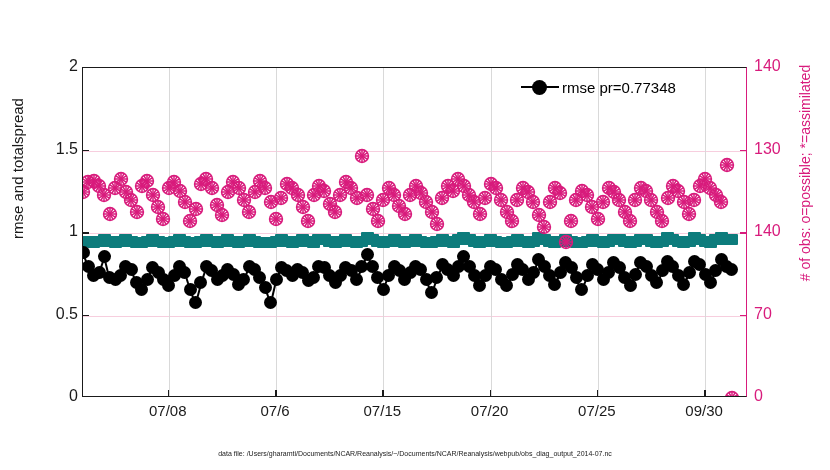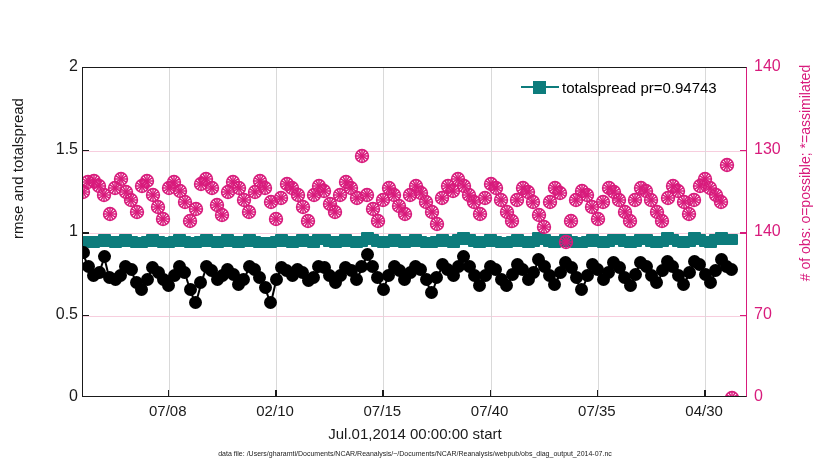--- a/index.html
+++ b/index.html
@@ -2381,6 +2381,13 @@
   <div id="legend">
     <div class="legend-row">
       <span class="legend-sample">
+        <span class="lseg" style="background:#000000"></span>
+        <span class="lmk-circle" style="background:#000000"></span>
+      </span>
+      <span class="legend-label">rmse pr=0.77348</span>
+    </div>
+    <div class="legend-row">
+      <span class="legend-sample">
         <span class="lseg" style="background:#0d7c7c"></span>
         <span class="lmk-square" style="background:#0d7c7c"></span>
       </span>

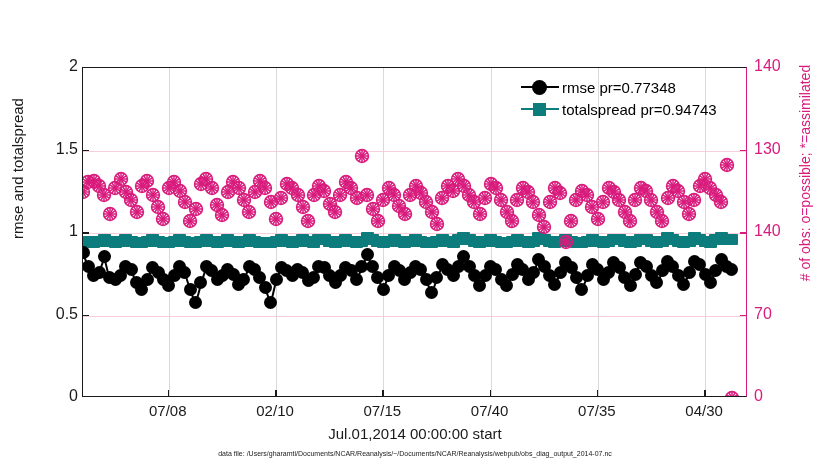--- a/index.html
+++ b/index.html
@@ -2386,13 +2386,6 @@
       </span>
       <span class="legend-label">rmse pr=0.77348</span>
     </div>
-    <div class="legend-row">
-      <span class="legend-sample">
-        <span class="lseg" style="background:#0d7c7c"></span>
-        <span class="lmk-square" style="background:#0d7c7c"></span>
-      </span>
-      <span class="legend-label">totalspread pr=0.94743</span>
-    </div>
   </div>
 
 </div>

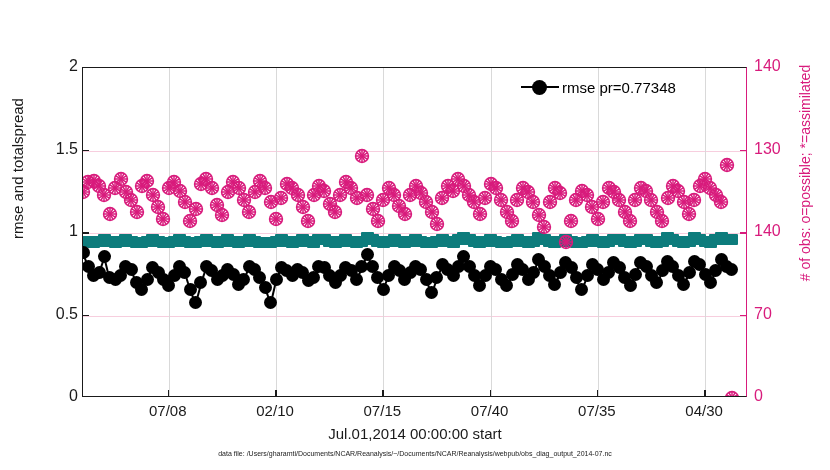--- a/index.html
+++ b/index.html
@@ -2361,7 +2361,7 @@
   <div id="ticks-x">
       <div class="xtick-lbl" style="left: 167.806px;">07/08</div>
       <div class="xtick-mark" style="left: 167.806px;"></div>
-      <div class="xtick-lbl" style="left: 275.065px;">02/10</div>
+      <div class="xtick-lbl" style="left: 275.065px;">07/6</div>
       <div class="xtick-mark" style="left: 275.065px;"></div>
       <div class="xtick-lbl" style="left: 382.323px;">07/15</div>
       <div class="xtick-mark" style="left: 382.323px;"></div>

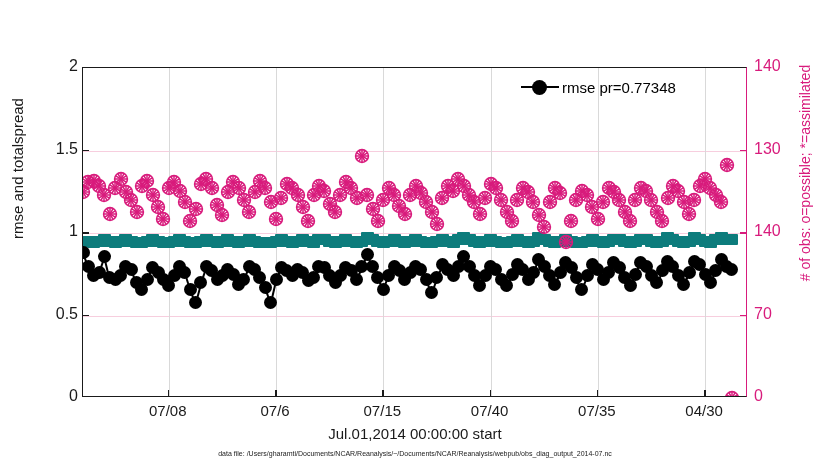--- a/index.html
+++ b/index.html
@@ -2365,7 +2365,7 @@
       <div class="xtick-mark" style="left: 275.065px;"></div>
       <div class="xtick-lbl" style="left: 382.323px;">07/15</div>
       <div class="xtick-mark" style="left: 382.323px;"></div>
-      <div class="xtick-lbl" style="left: 489.581px;">07/40</div>
+      <div class="xtick-lbl" style="left: 489.581px;">07/20</div>
       <div class="xtick-mark" style="left: 489.581px;"></div>
       <div class="xtick-lbl" style="left: 596.839px;">07/35</div>
       <div class="xtick-mark" style="left: 596.839px;"></div>

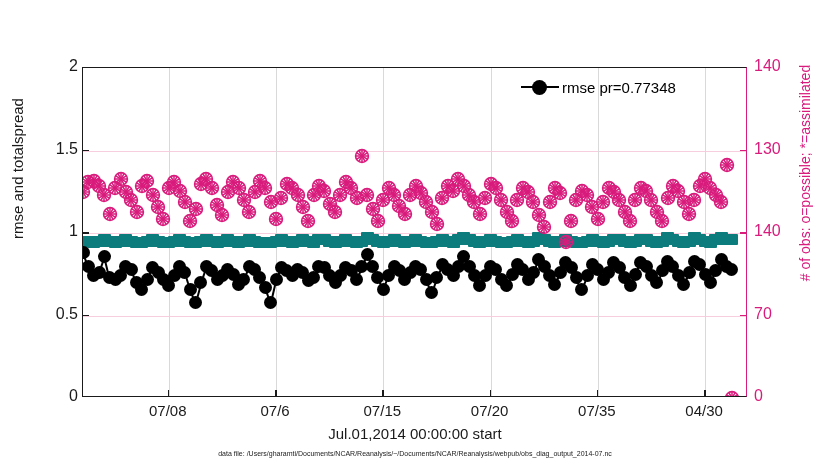--- a/index.html
+++ b/index.html
@@ -2367,7 +2367,7 @@
       <div class="xtick-mark" style="left: 382.323px;"></div>
       <div class="xtick-lbl" style="left: 489.581px;">07/20</div>
       <div class="xtick-mark" style="left: 489.581px;"></div>
-      <div class="xtick-lbl" style="left: 596.839px;">07/35</div>
+      <div class="xtick-lbl" style="left: 596.839px;">07/25</div>
       <div class="xtick-mark" style="left: 596.839px;"></div>
       <div class="xtick-lbl" style="left: 704.097px;">04/30</div>
       <div class="xtick-mark" style="left: 704.097px;"></div>

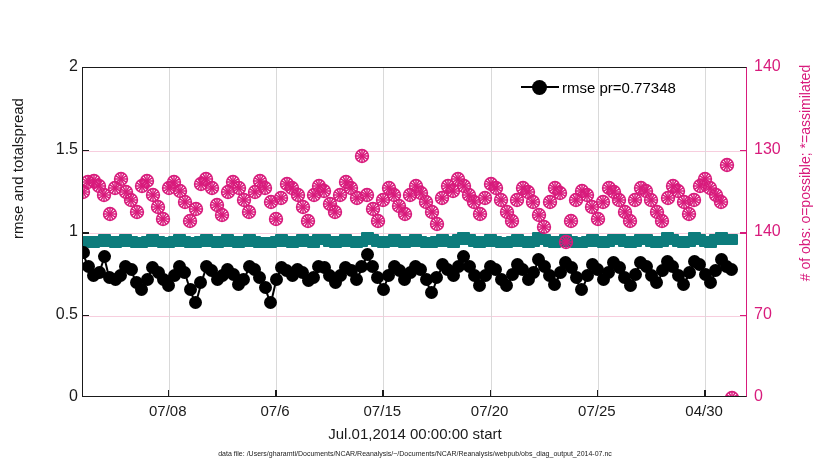--- a/index.html
+++ b/index.html
@@ -2369,7 +2369,7 @@
       <div class="xtick-mark" style="left: 489.581px;"></div>
       <div class="xtick-lbl" style="left: 596.839px;">07/25</div>
       <div class="xtick-mark" style="left: 596.839px;"></div>
-      <div class="xtick-lbl" style="left: 704.097px;">04/30</div>
+      <div class="xtick-lbl" style="left: 704.097px;">09/30</div>
       <div class="xtick-mark" style="left: 704.097px;"></div>
     </div>
 

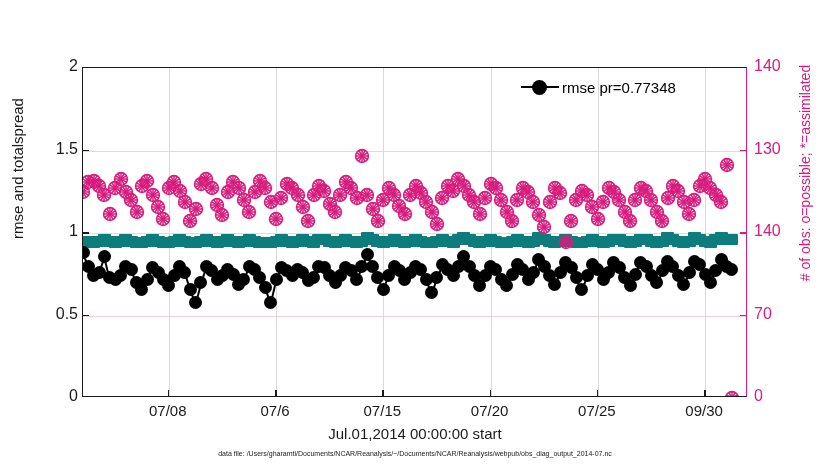--- a/index.html
+++ b/index.html
@@ -2375,7 +2375,6 @@
 
   <div id="ylabel-left">rmse and totalspread</div>
   <div id="ylabel-right"># of obs: o=possible; *=assimilated</div>
-  <div id="xlabel">Jul.01,2014 00:00:00 start</div>
   <div id="datafile">data file: /Users/gharamti/Documents/NCAR/Reanalysis/~/Documents/NCAR/Reanalysis/webpub/obs_diag_output_2014-07.nc</div>
 
   <div id="legend">

